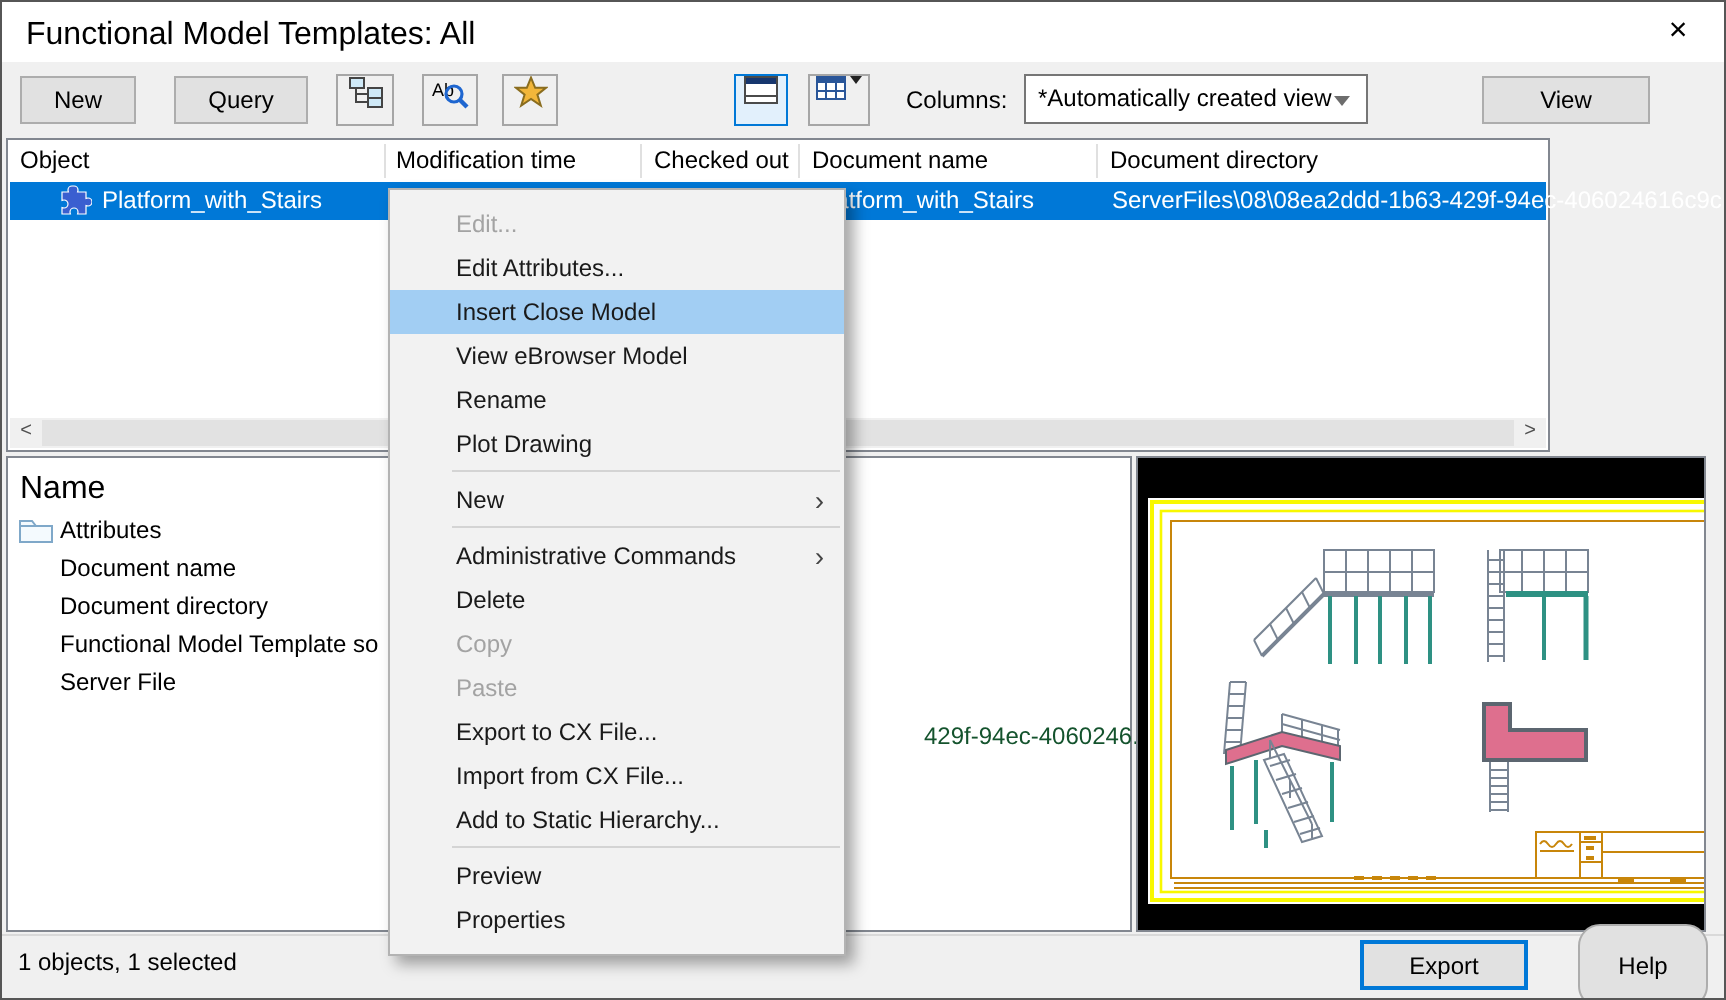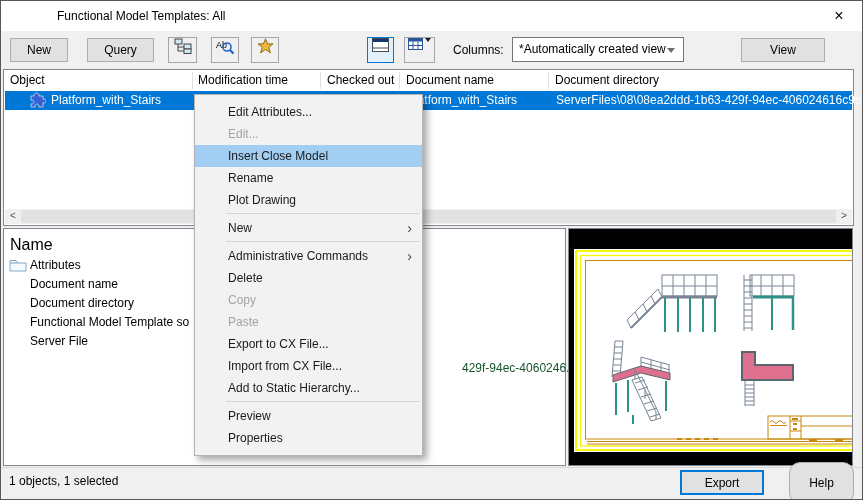--- a/index.html
+++ b/index.html
@@ -11,7 +11,7 @@
   }
   
   .titlebar { position:absolute; left:0; top:0; right:0; height:30px; background:#ffffff; }
-  .title { position:absolute; left:12px; top:8px; font-size:12px; white-space:nowrap;margin-left:44px; }
+  .title { position:absolute; left:12px; top:8px; font-size:16px; white-space:nowrap; }
   .close-btn { position:absolute; right:12px; top:4px; width:22px; height:22px;
     text-align:center; line-height:22px; font-size:16px; color:#000; }
   

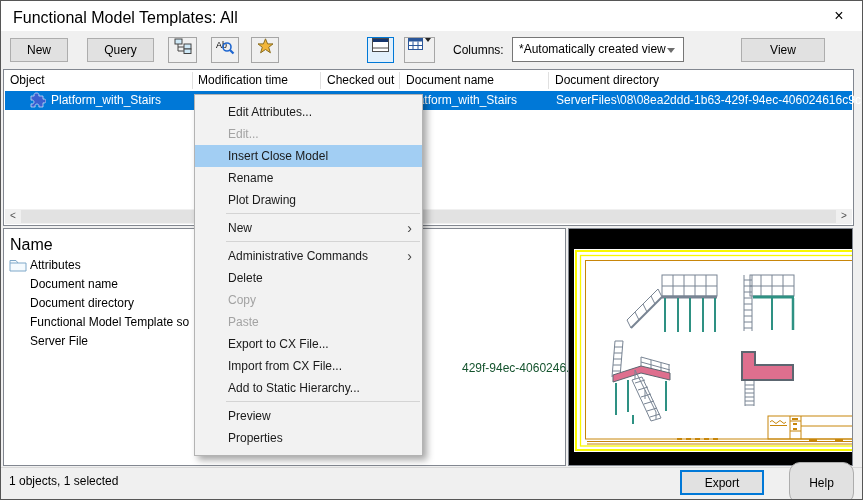--- a/index.html
+++ b/index.html
@@ -29,7 +29,7 @@
     border-left:4px solid transparent; border-right:4px solid transparent;
     border-top:5px solid #6d6d6d; }
   
-  .list { position:absolute; left:2px; top:68px; width:851px; height:157px;
+  .list { position:absolute; left:2px; top:68px; width:772px; height:157px;
     background:#fff; border:1px solid #828790; }
   .hdr-cell { position:absolute; top:3px; font-size:12px; white-space:nowrap; }
   .hdr-div { position:absolute; top:2px; width:1px; height:17px; background:#e0e0e0; }

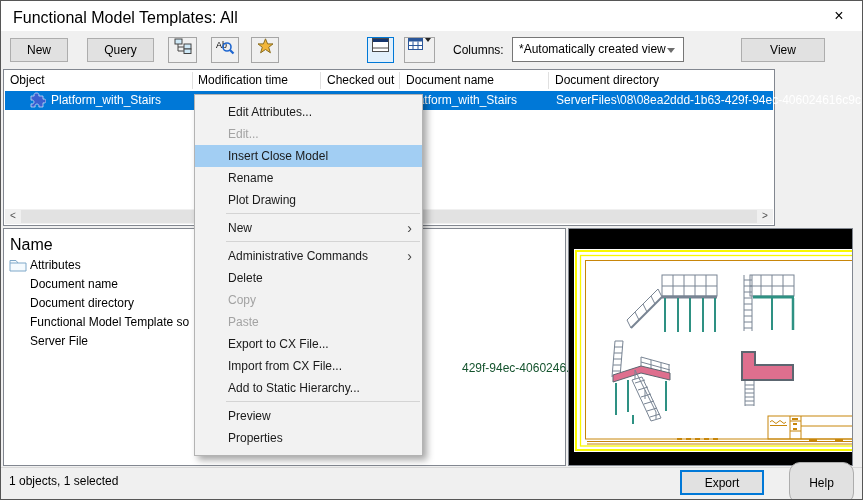--- a/index.html
+++ b/index.html
@@ -313,10 +313,10 @@
   <div class="push-btn" style="left:788px;top:461px;width:65px;height:42px;border-radius:11px;">Help</div>
 
   <div class="menu">
-    <div class="menu-item">
-      <span>Edit Attributes...</span></div>
     <div class="menu-item disabled">
       <span>Edit...</span></div>
+    <div class="menu-item">
+      <span>Edit Attributes...</span></div>
     <div class="menu-item hl">
       <span>Insert Close Model</span></div>
     <div class="menu-item">

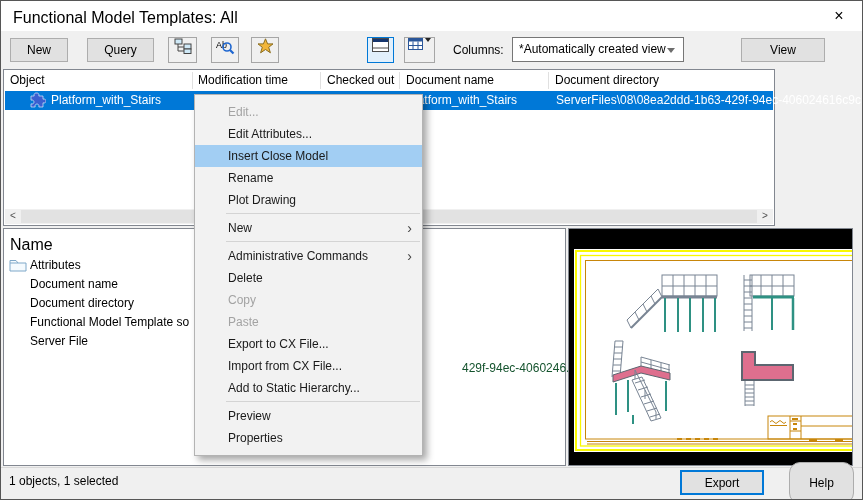--- a/index.html
+++ b/index.html
@@ -320,6 +320,8 @@
     <div class="menu-item hl">
       <span>Insert Close Model</span></div>
     <div class="menu-item">
+      <span>View eBrowser Model</span></div>
+    <div class="menu-item">
       <span>Rename</span></div>
     <div class="menu-item">
       <span>Plot Drawing</span></div>

